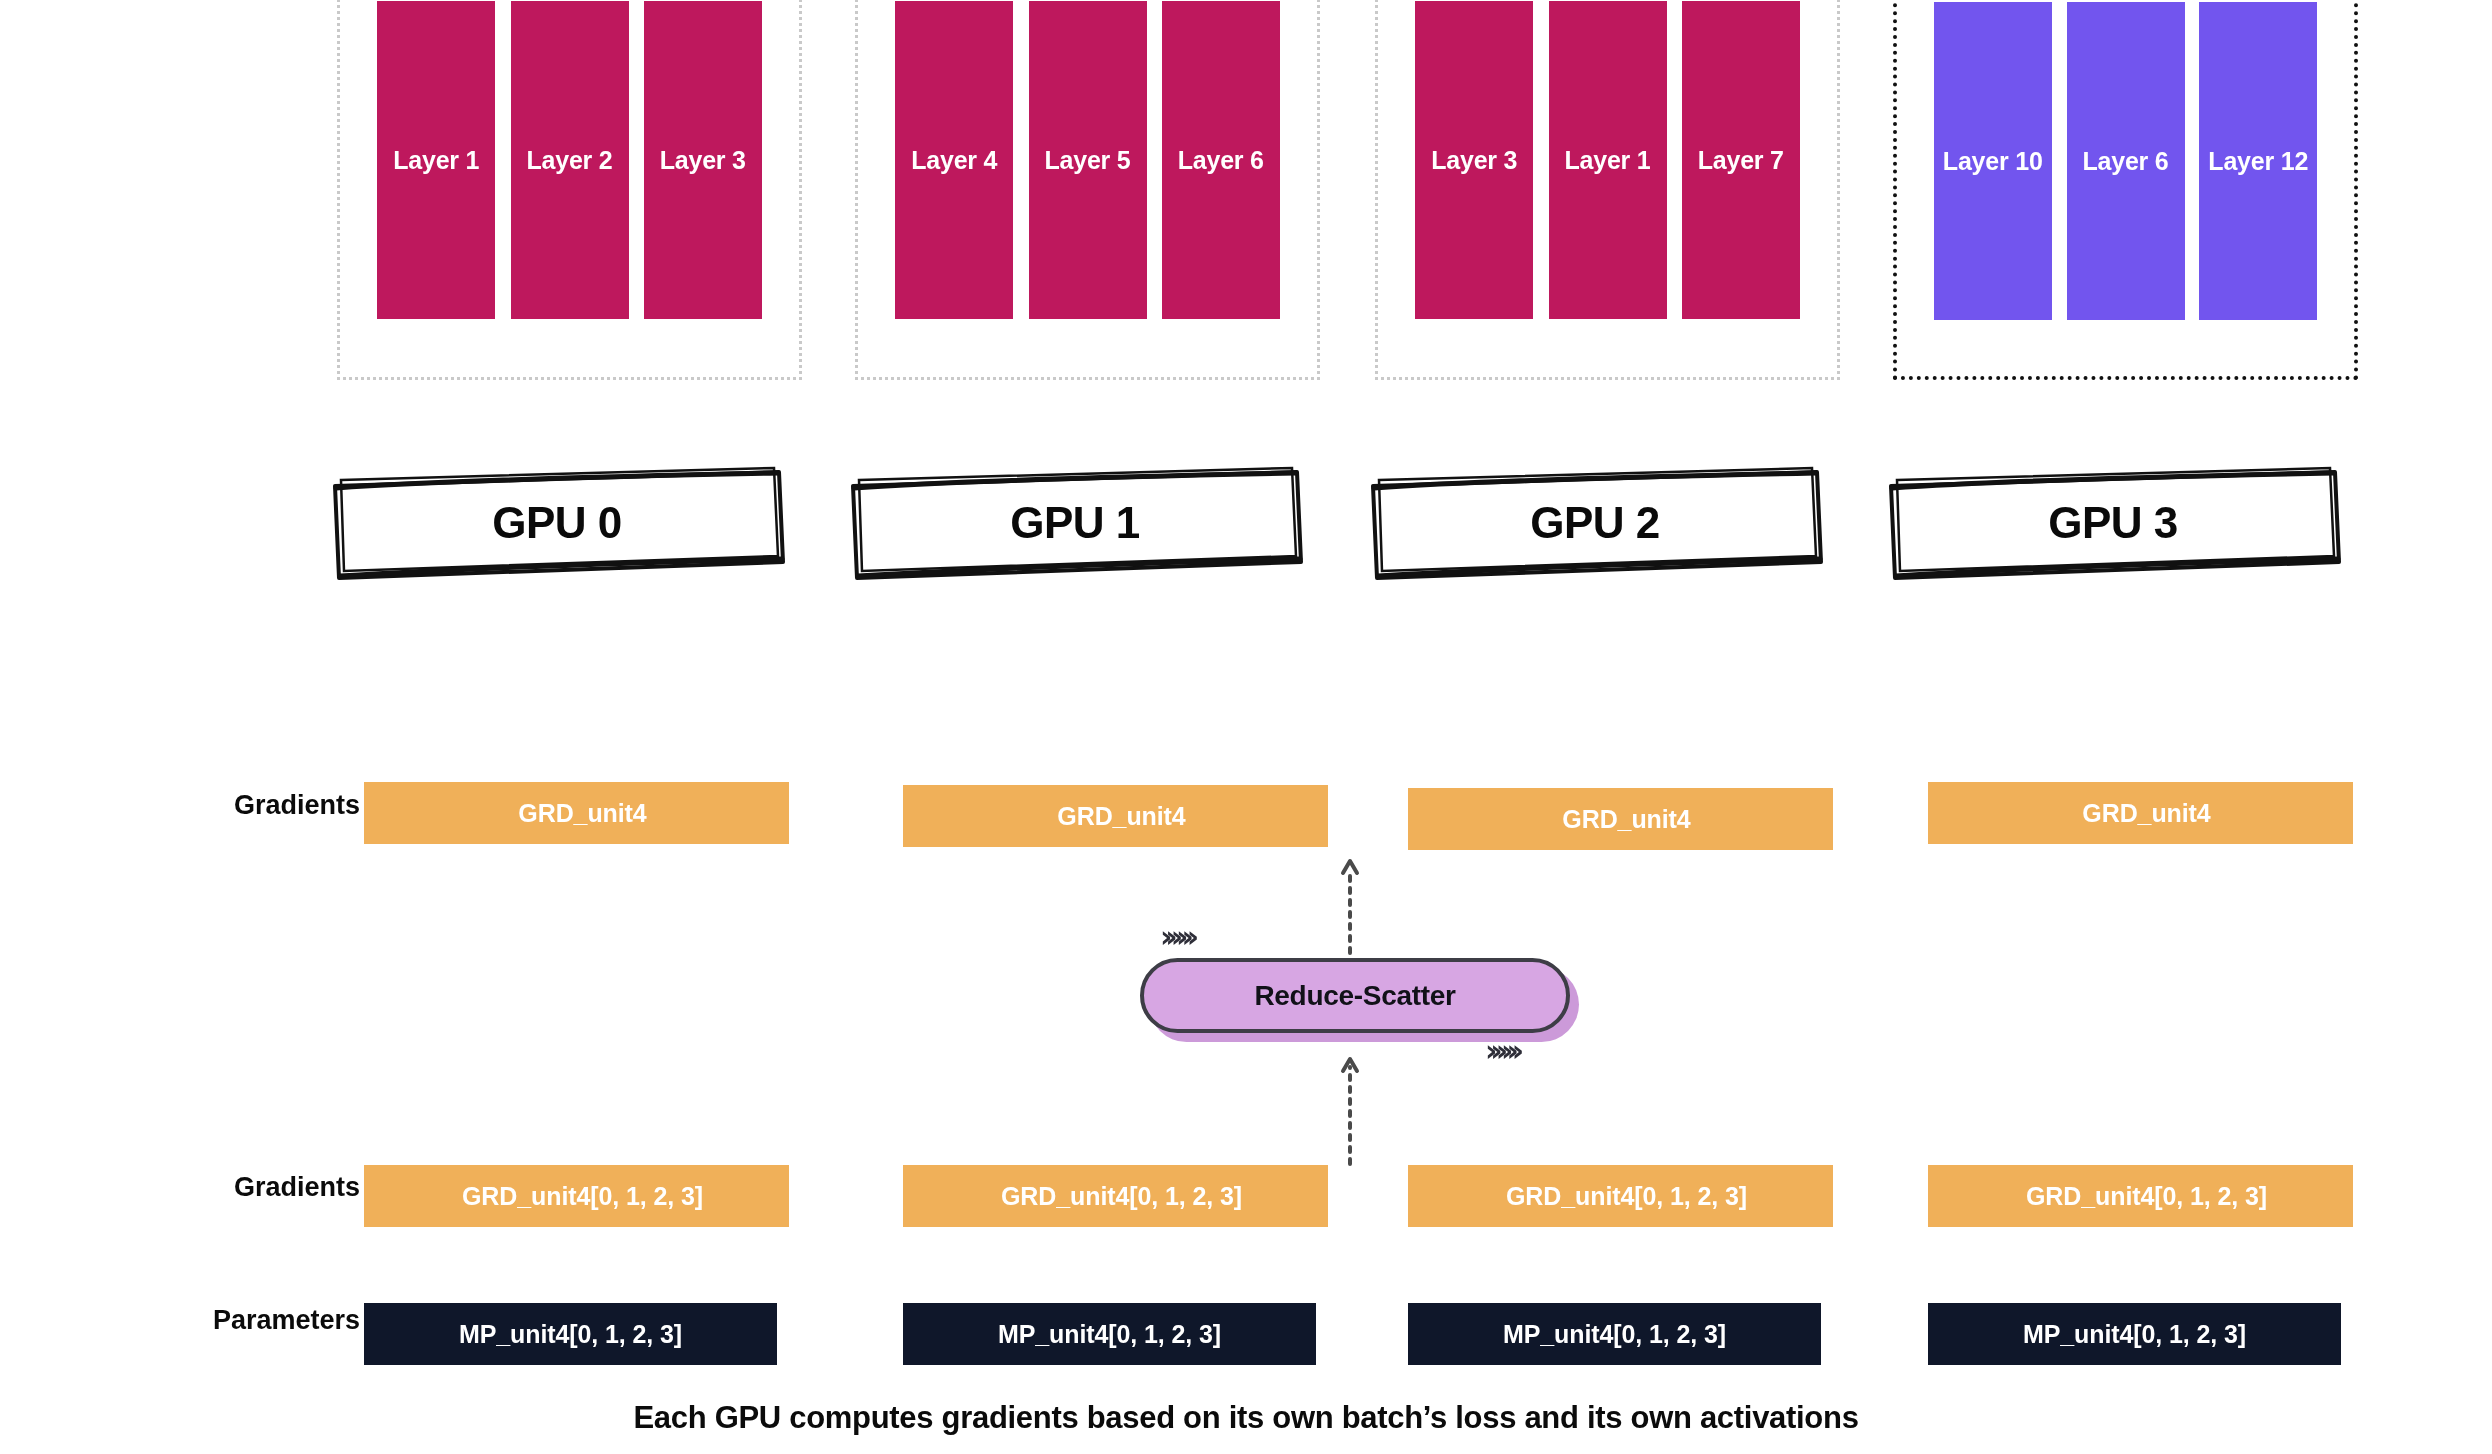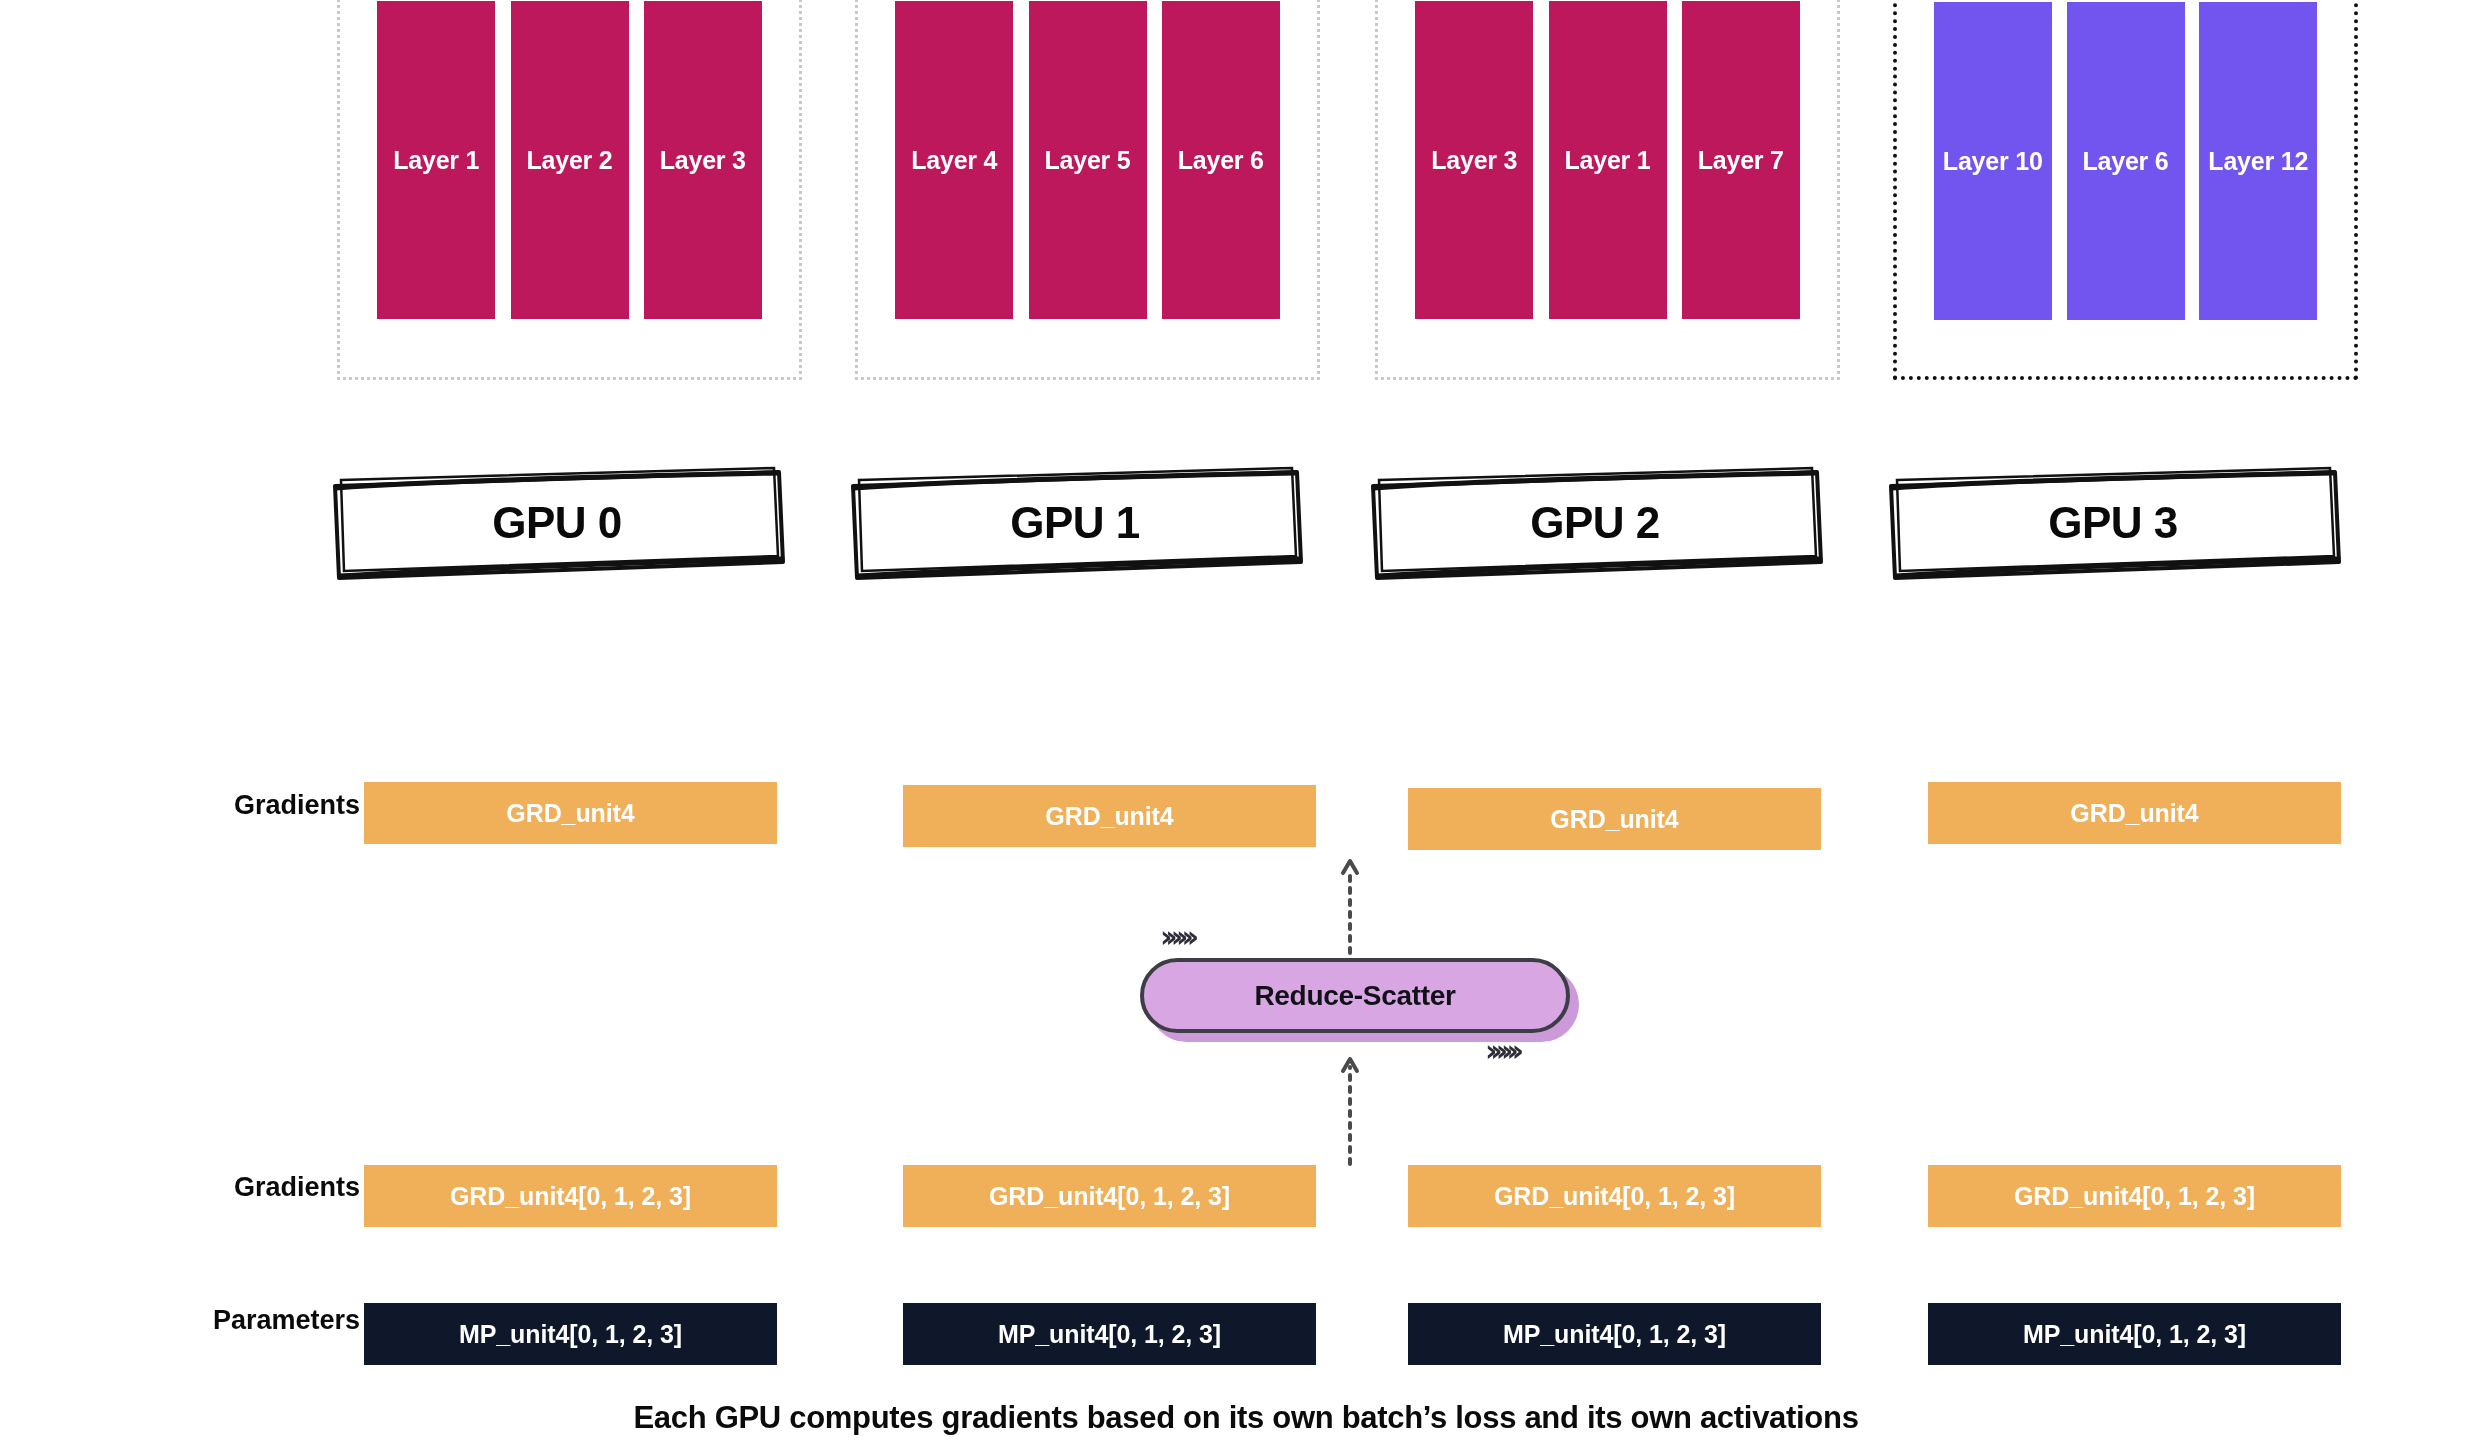--- a/index.html
+++ b/index.html
@@ -114,7 +114,7 @@
     white-space: nowrap;
     letter-spacing: -0.1px;
   }
-  .data-bar.orange { background: #f0b059; }
+  .data-bar.orange { background: #f0b059; padding-left: 12px; }
   .data-bar.green  { background: #0f172a; }
 
   

